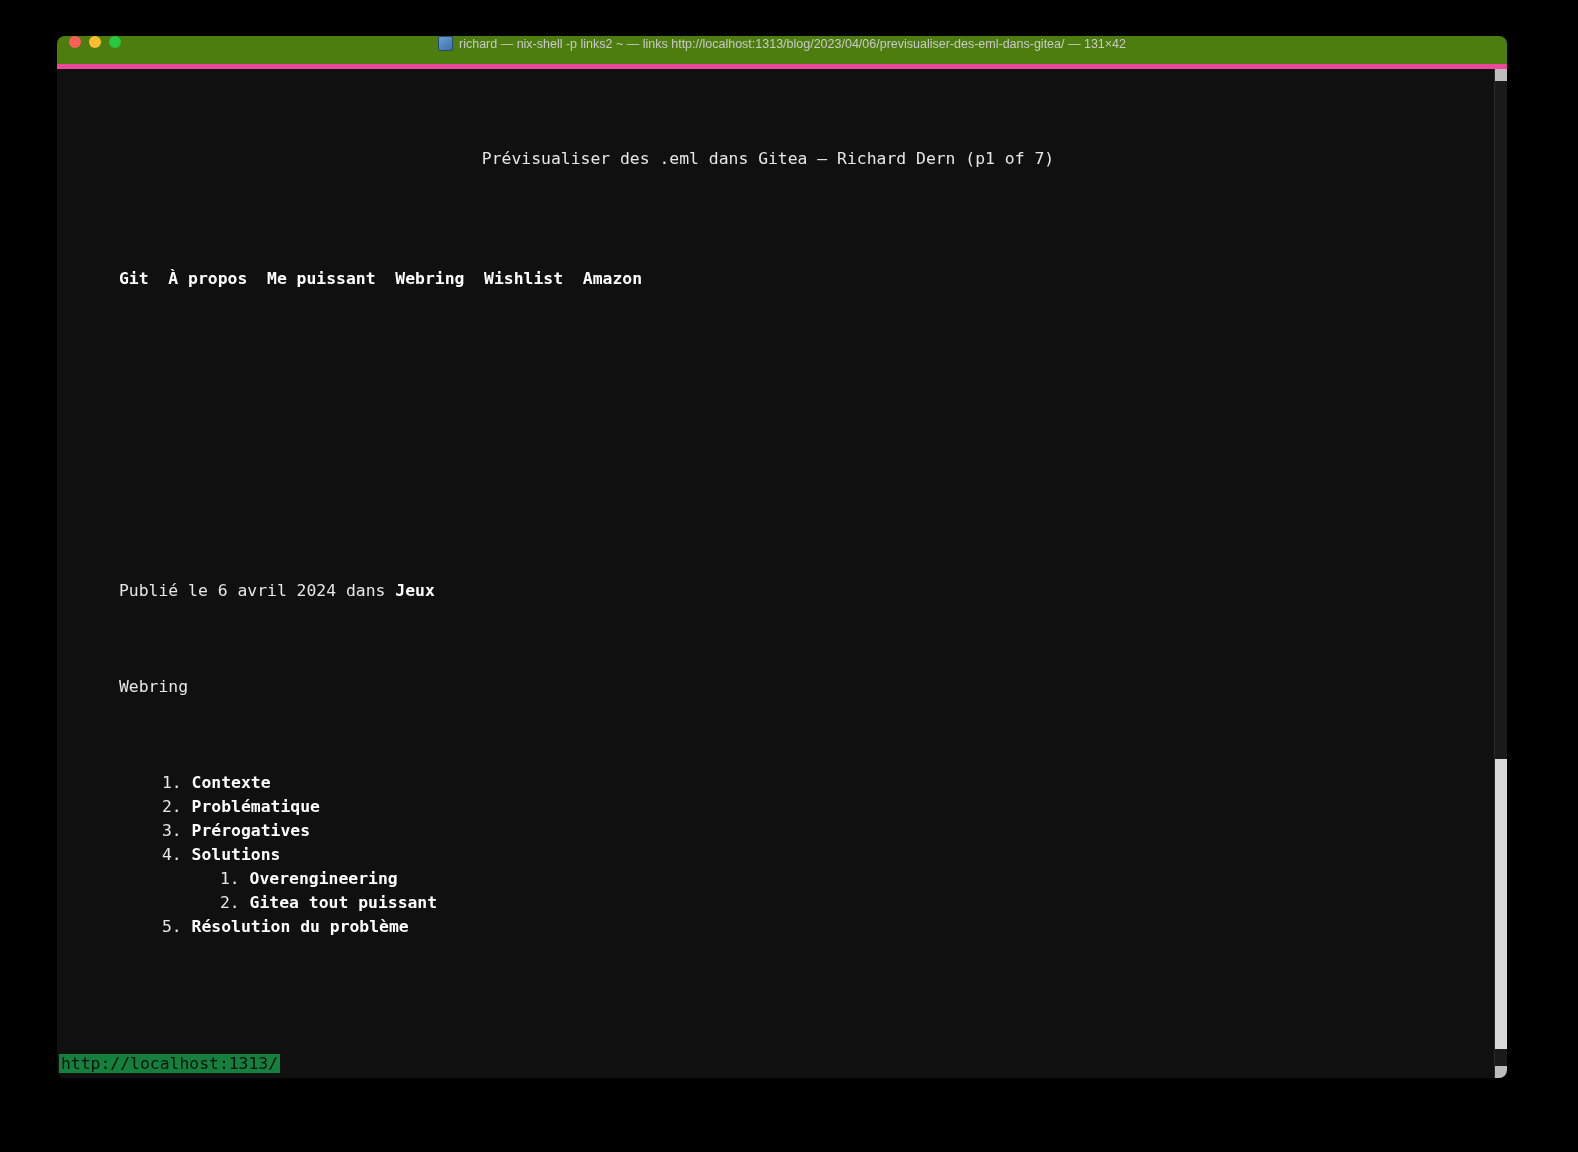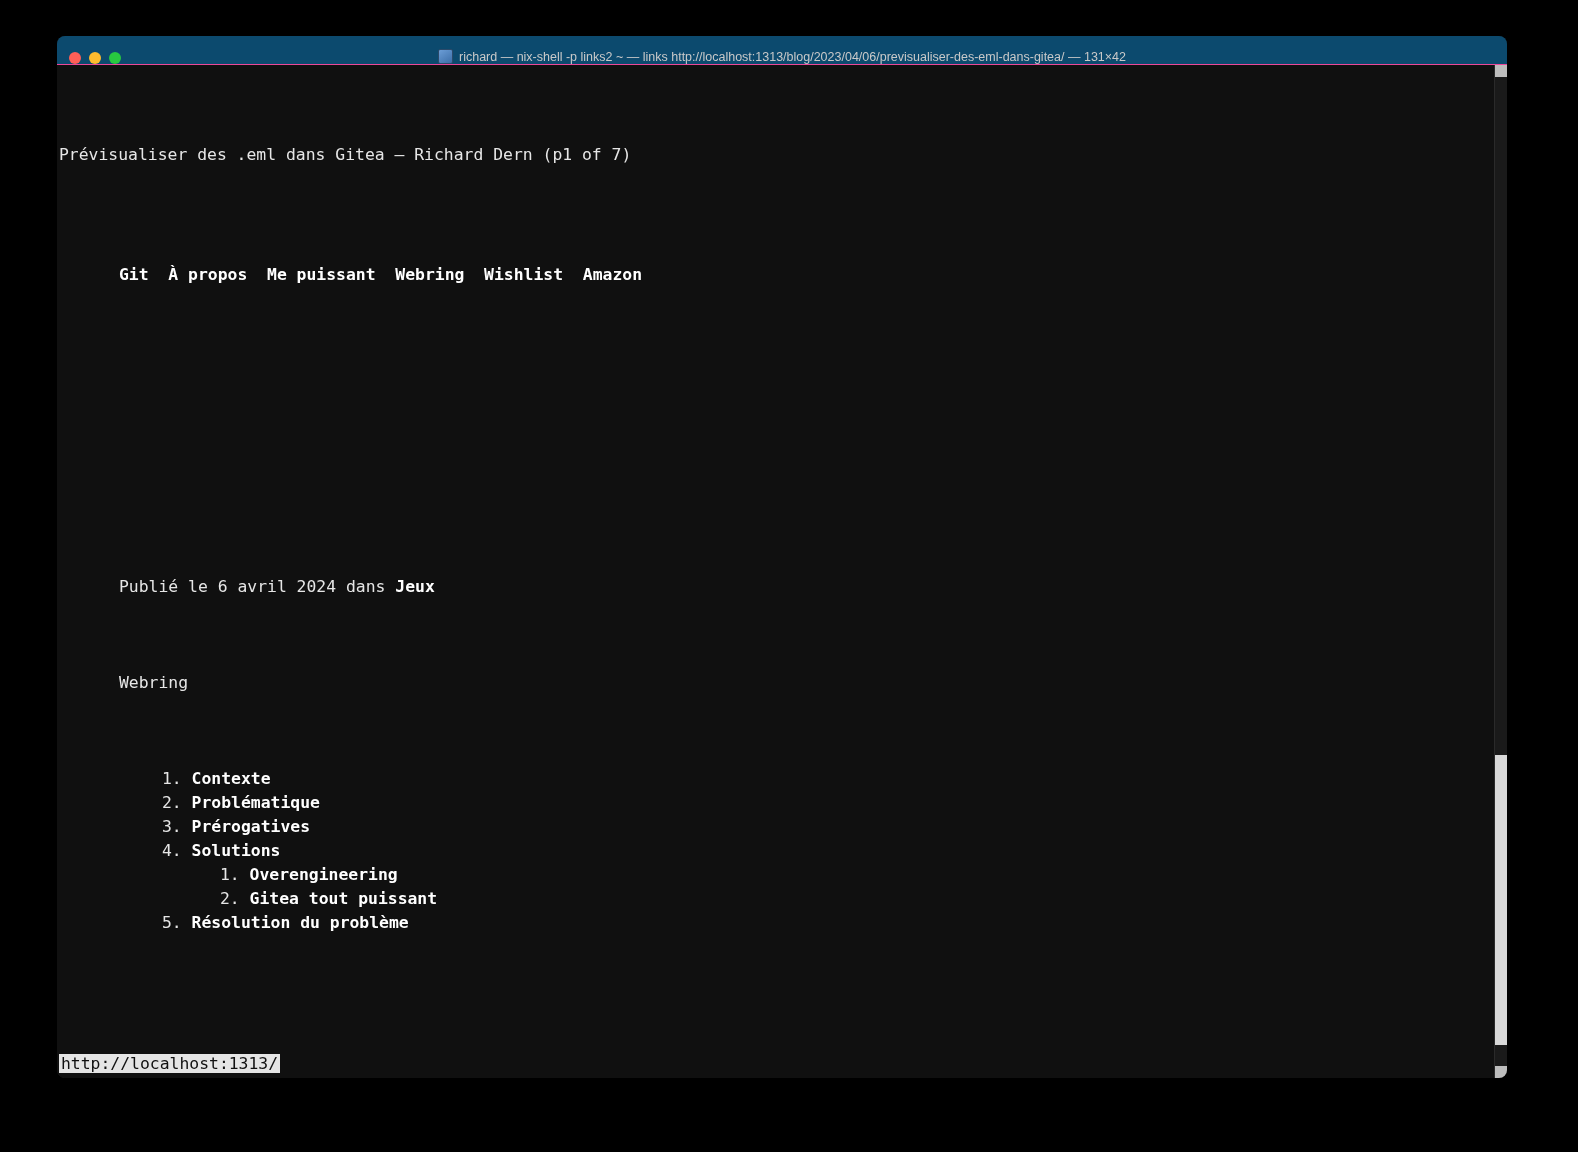--- a/index.html
+++ b/index.html
@@ -28,10 +28,10 @@
 
   #titlebar {
     height: 28px;
-    background: #0c4a6e;
-    border-bottom: 1px solid #ec4899;
-    display: flex;
-    align-items: flex-end;
+    background: #4d7c0f;
+    border-bottom: 5px solid #ec4899;
+    display: flex;
+    align-items: flex-start;
     position: relative;
     flex: 0 0 auto;
   }

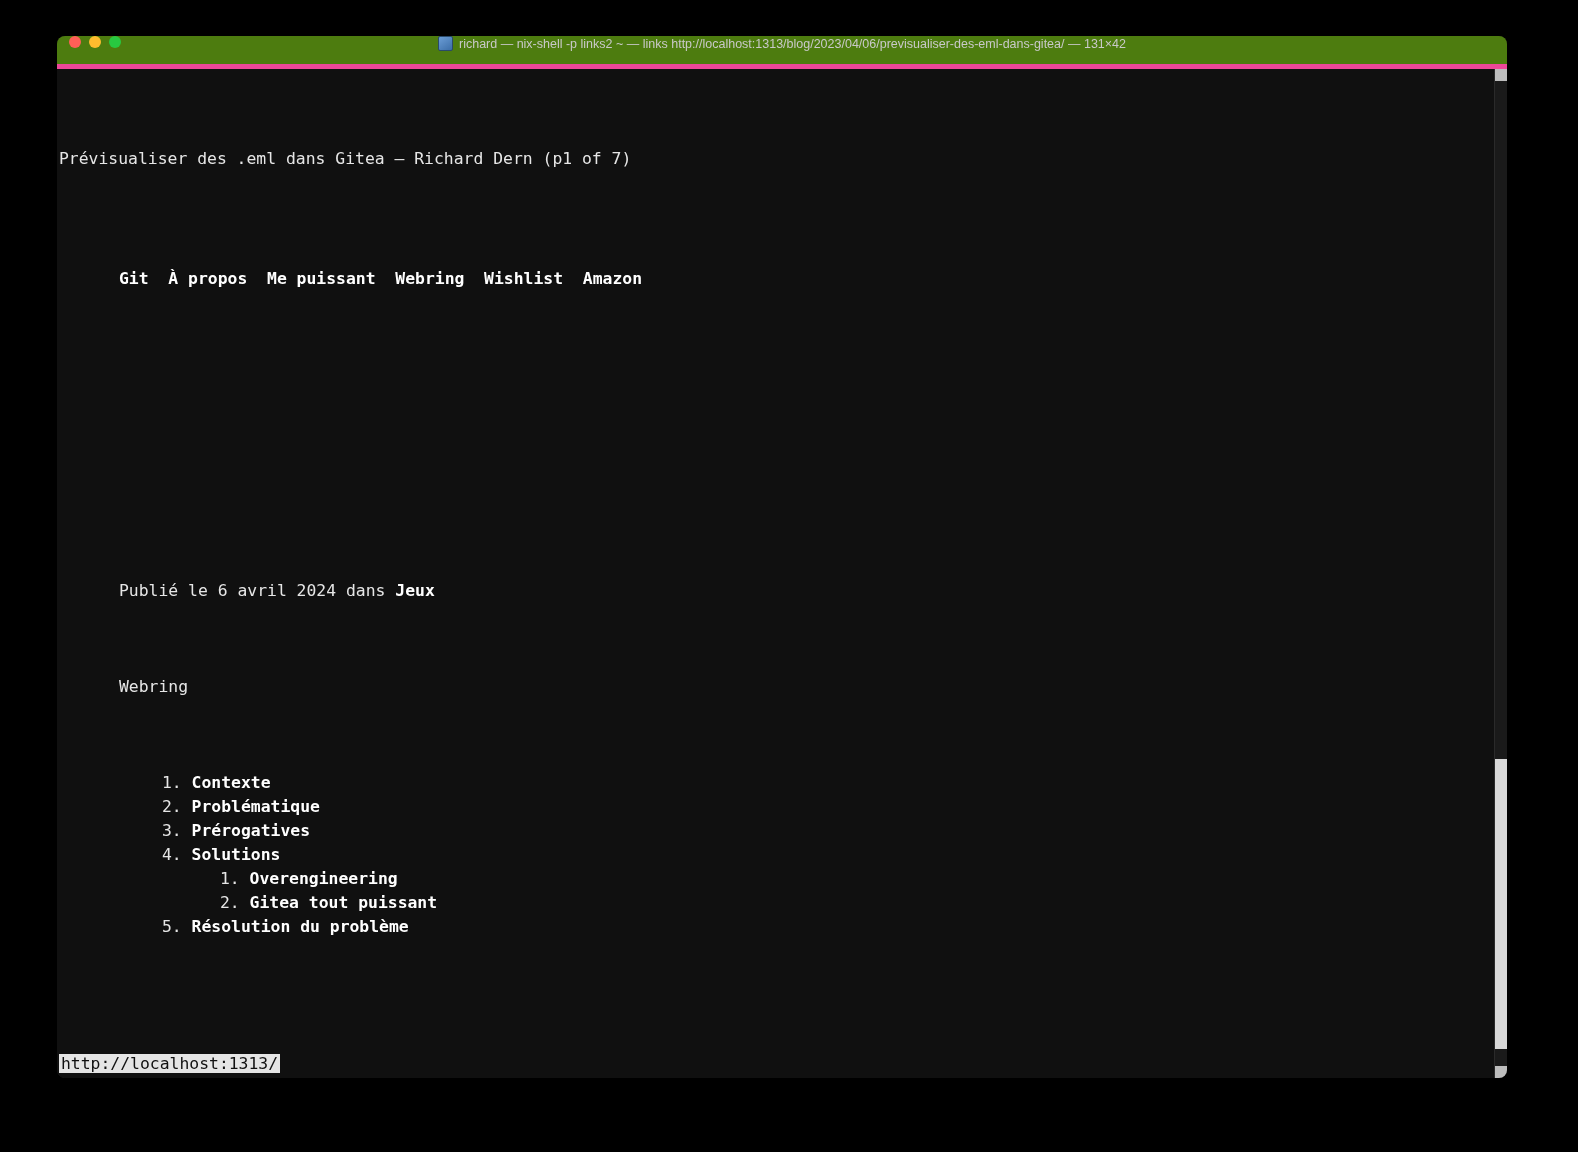--- a/index.html
+++ b/index.html
@@ -100,7 +100,7 @@
   b, .bold { font-weight: bold; color: #ffffff; }
 
   .right-head {
-    text-align: left;
+    text-align: center;
     padding-right: 30px;
     color: #e6e6e6;
   }

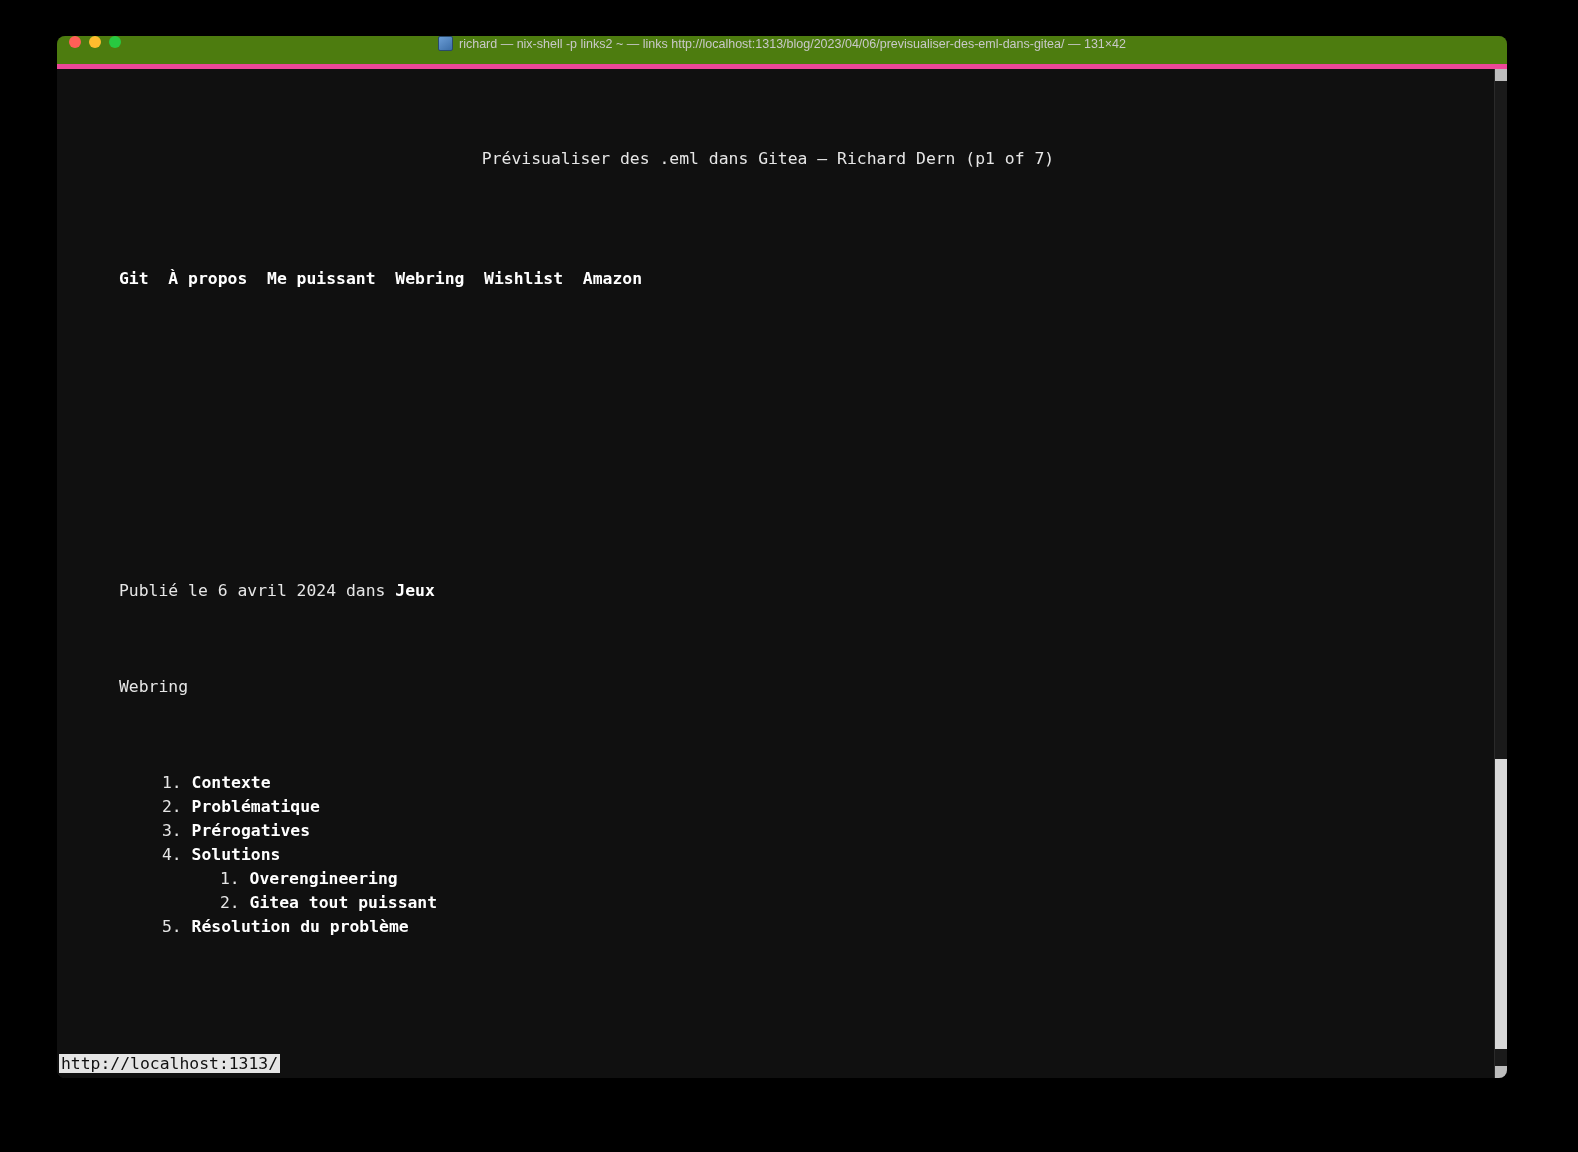--- a/index.html
+++ b/index.html
@@ -135,7 +135,7 @@
     padding-left: 2px;
   }
   #status-url {
-    background: #e5e5e5;
+    background: #15803d;
     color: #101010;
     font-family: "DejaVu Sans Mono", monospace;
     font-size: 16.4px;

